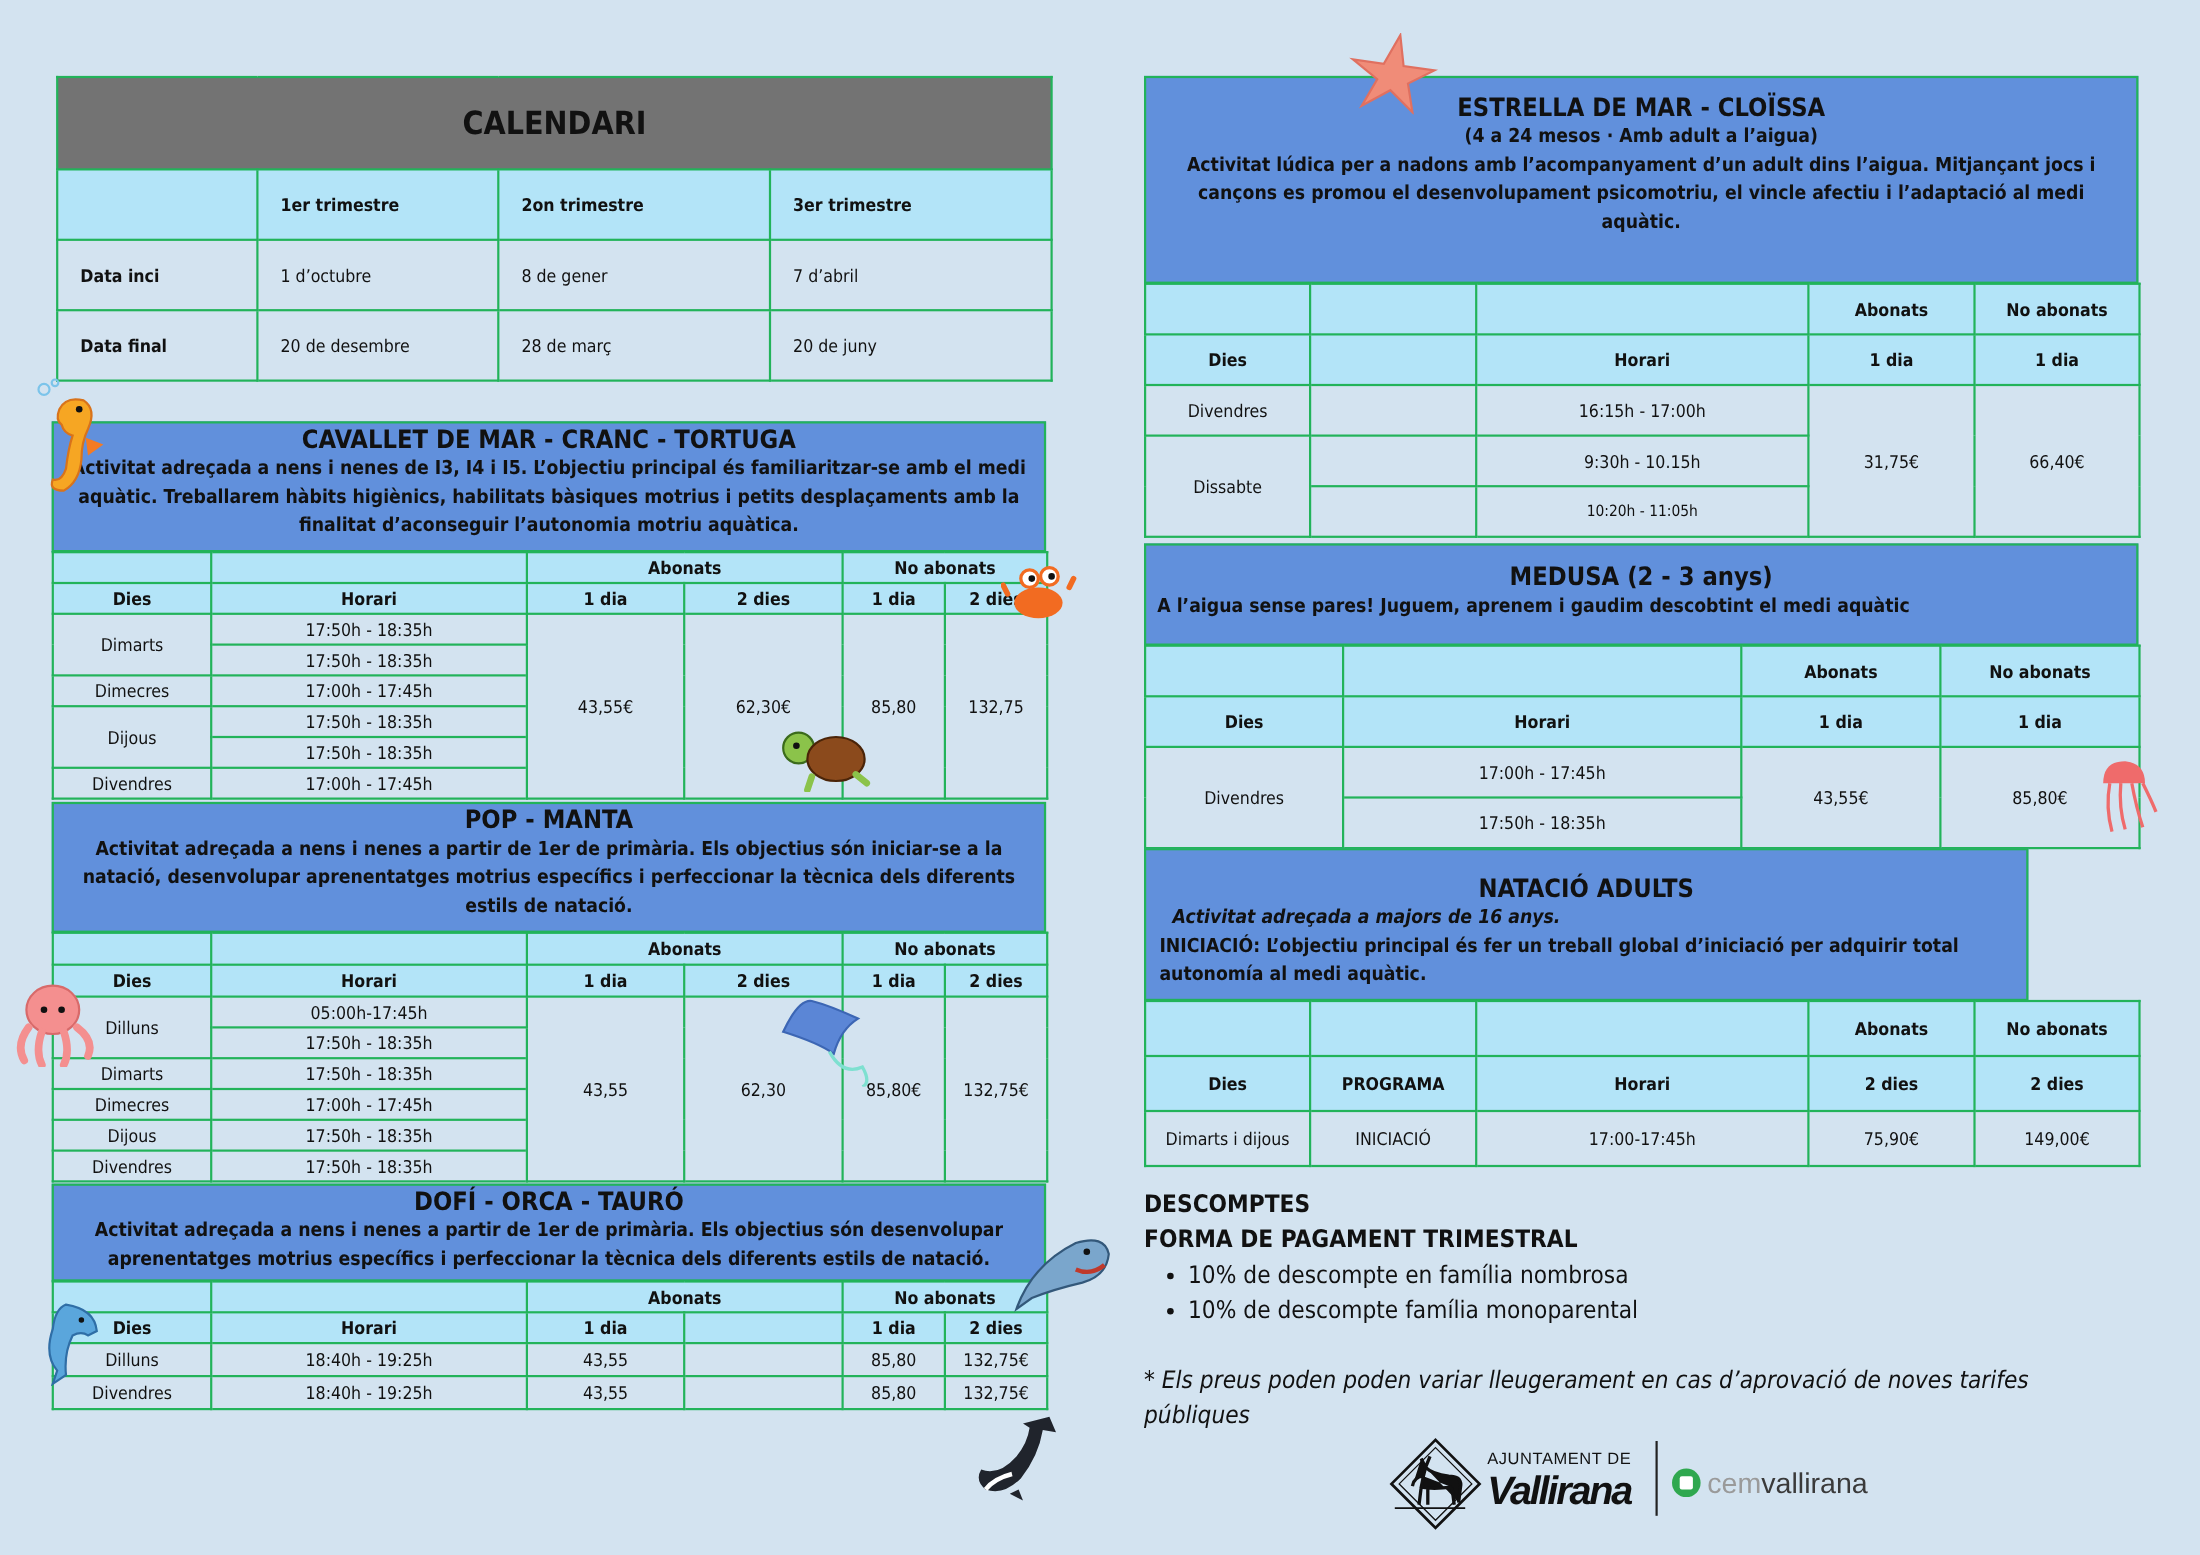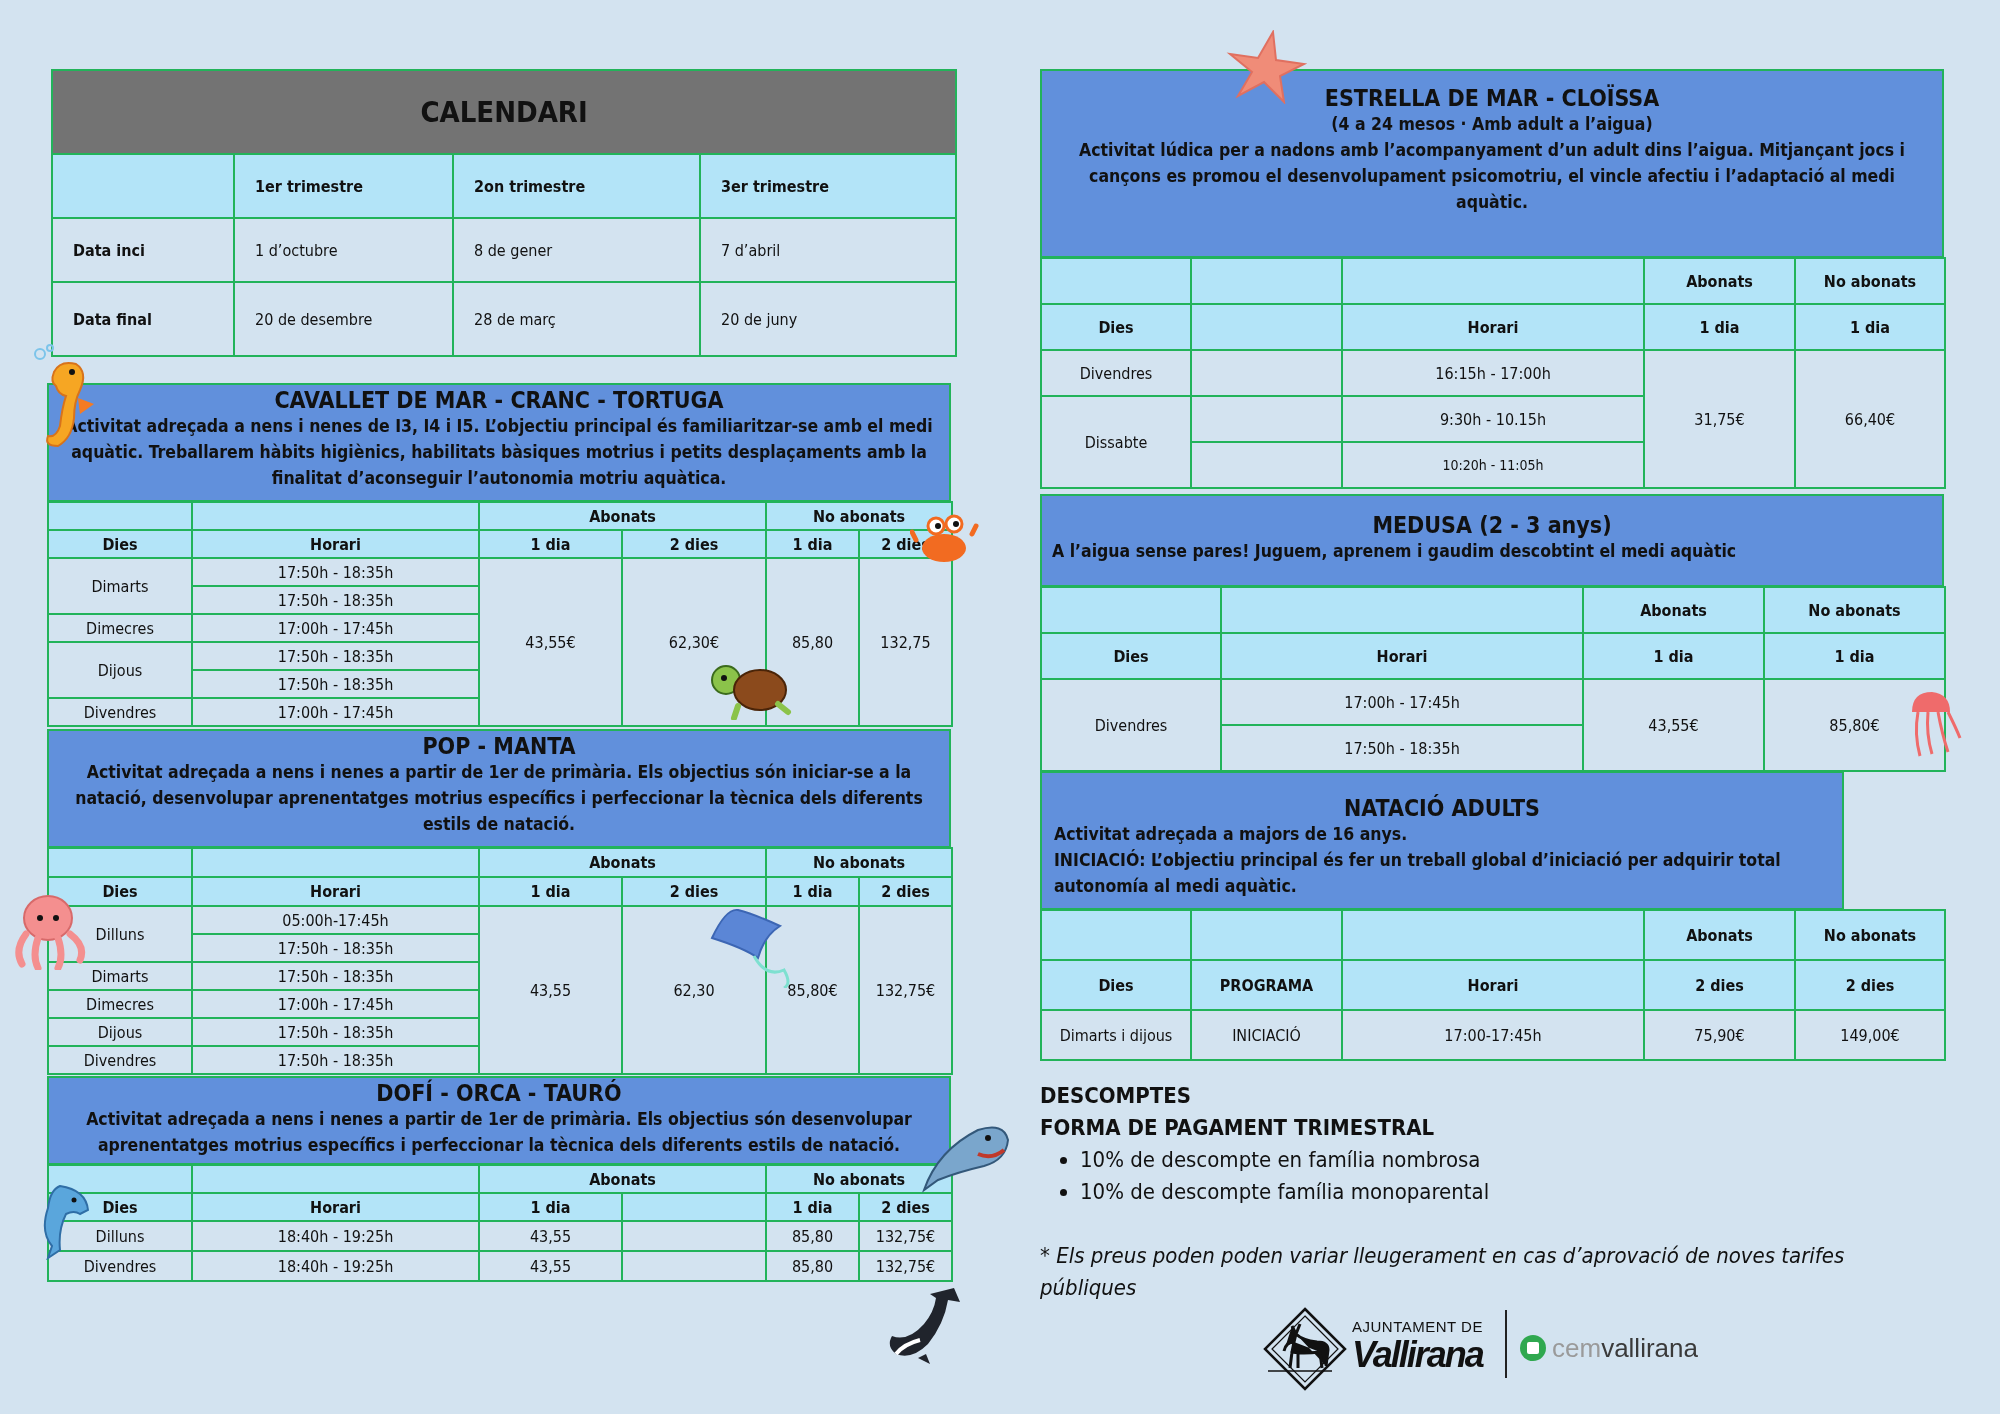--- a/index.html
+++ b/index.html
@@ -49,7 +49,7 @@
     <td class="left">8 de gener</td>
     <td class="left">7 d’abril</td>
   </tr>
-  <tr class="body" style="height:74px">
+  <tr class="body" style="height:64px">
     <td class="left" style="font-weight:bold">Data final</td>
     <td class="left">20 de desembre</td>
     <td class="left">28 de març</td>

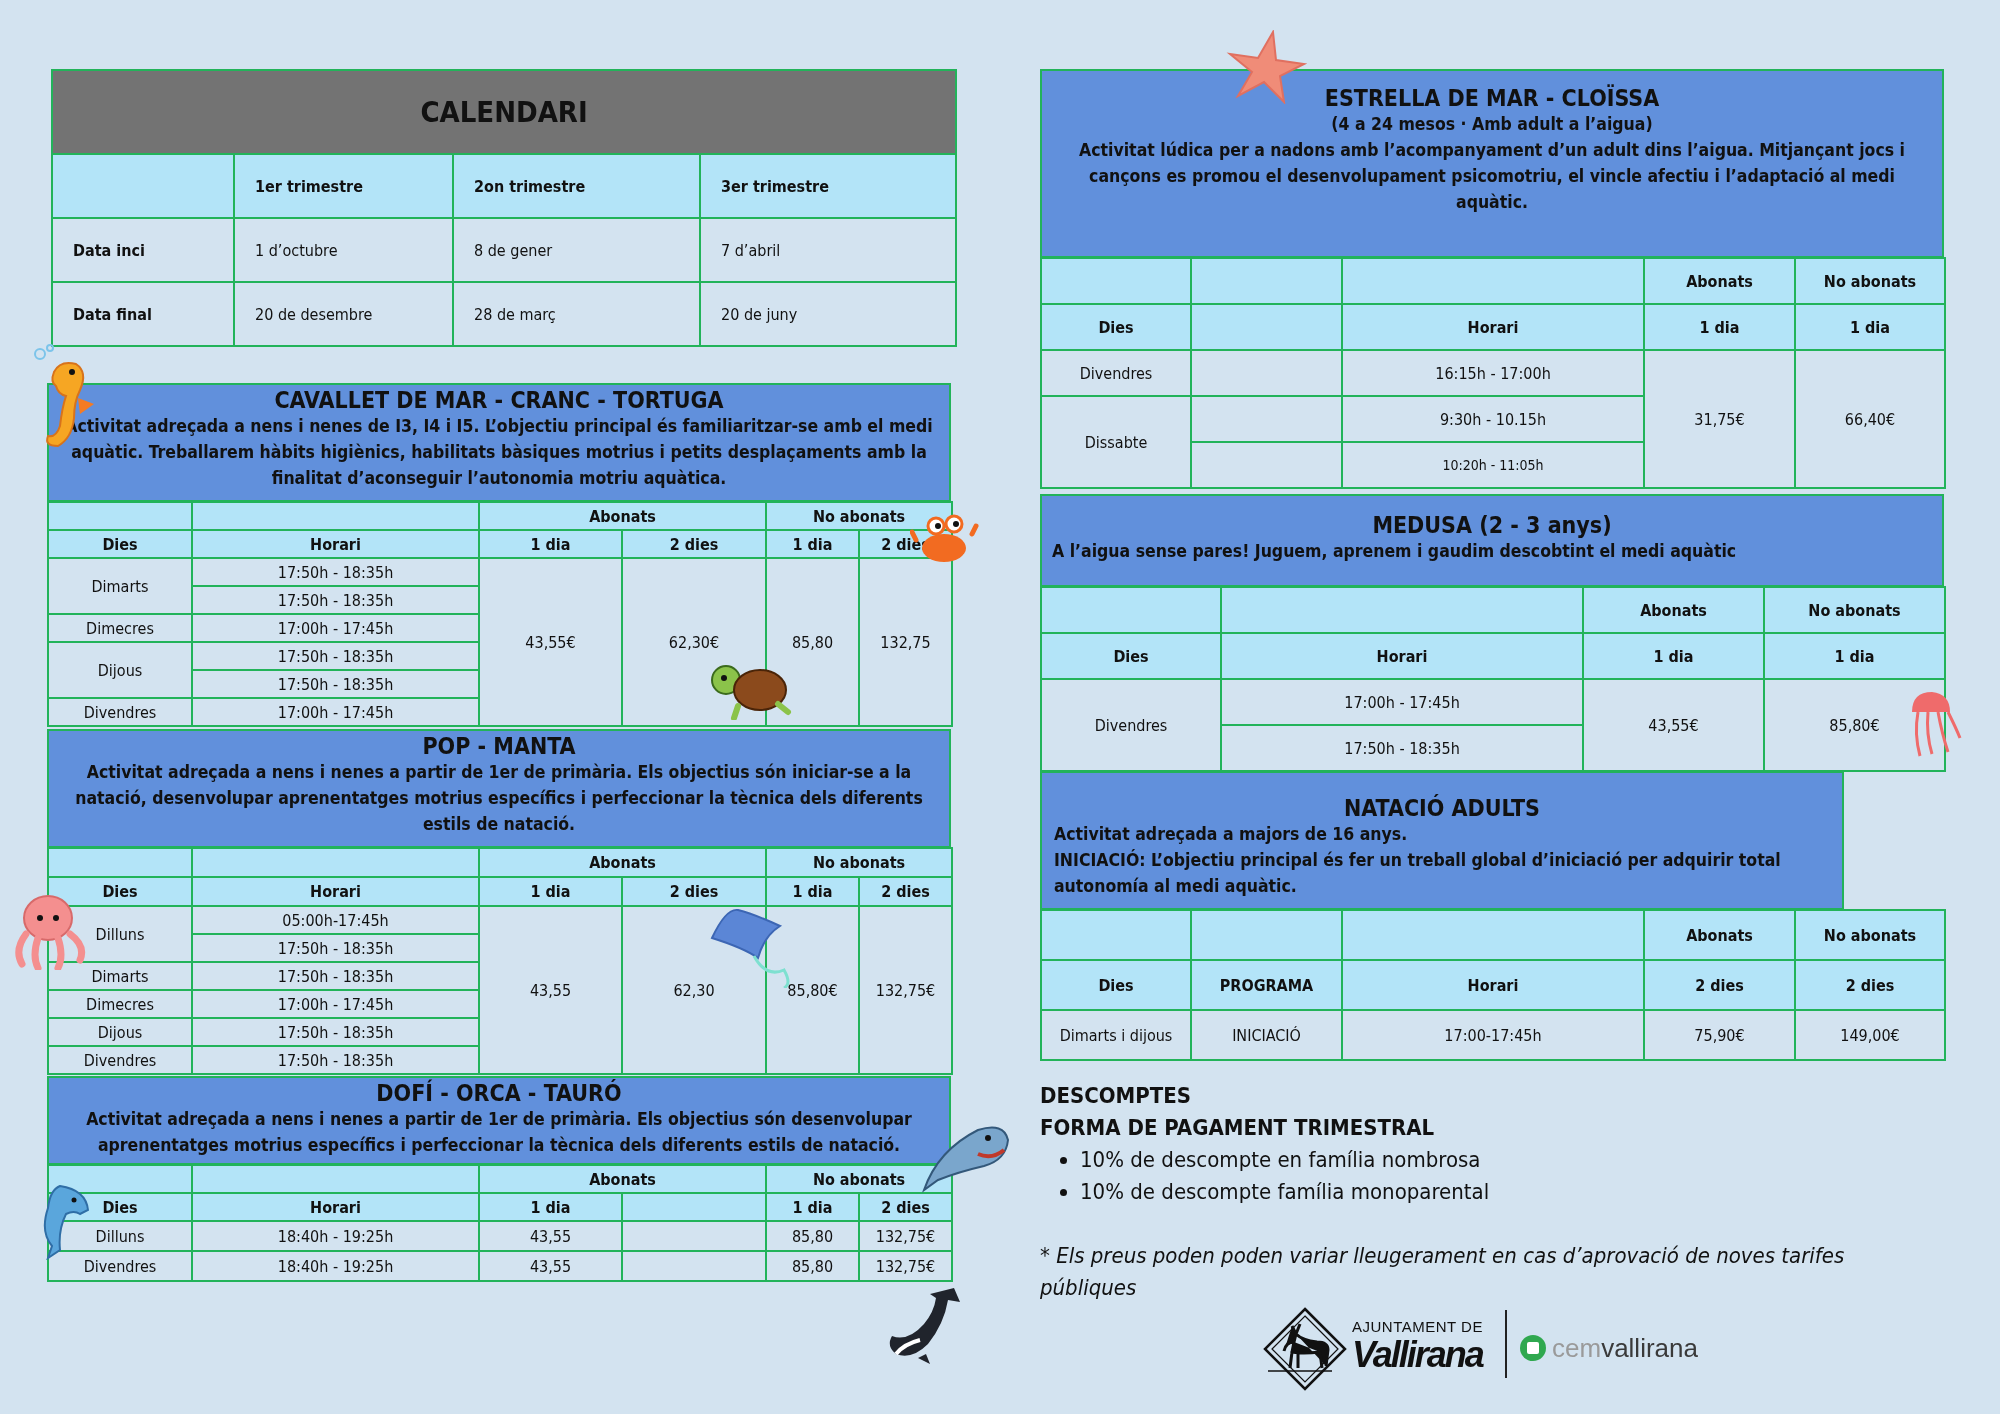--- a/index.html
+++ b/index.html
@@ -315,7 +315,7 @@
 
 <div class="banner" style="left:1040px; top:771px; width:804px; height:139px; padding:22px 12px; text-align:left;">
   <h2 style="text-align:center;">NATACIÓ ADULTS</h2>
-  <p style="">Activitat adreçada a majors de 16 anys.</p>
+  <p style="font-style:italic;margin-left:12px;">Activitat adreçada a majors de 16 anys.</p>
   <p>INICIACIÓ: L’objectiu principal és fer un treball global d’iniciació per adquirir total autonomía al medi aquàtic.</p>
 </div>
 <table style="left:1040px; top:909px; width:904px;">

